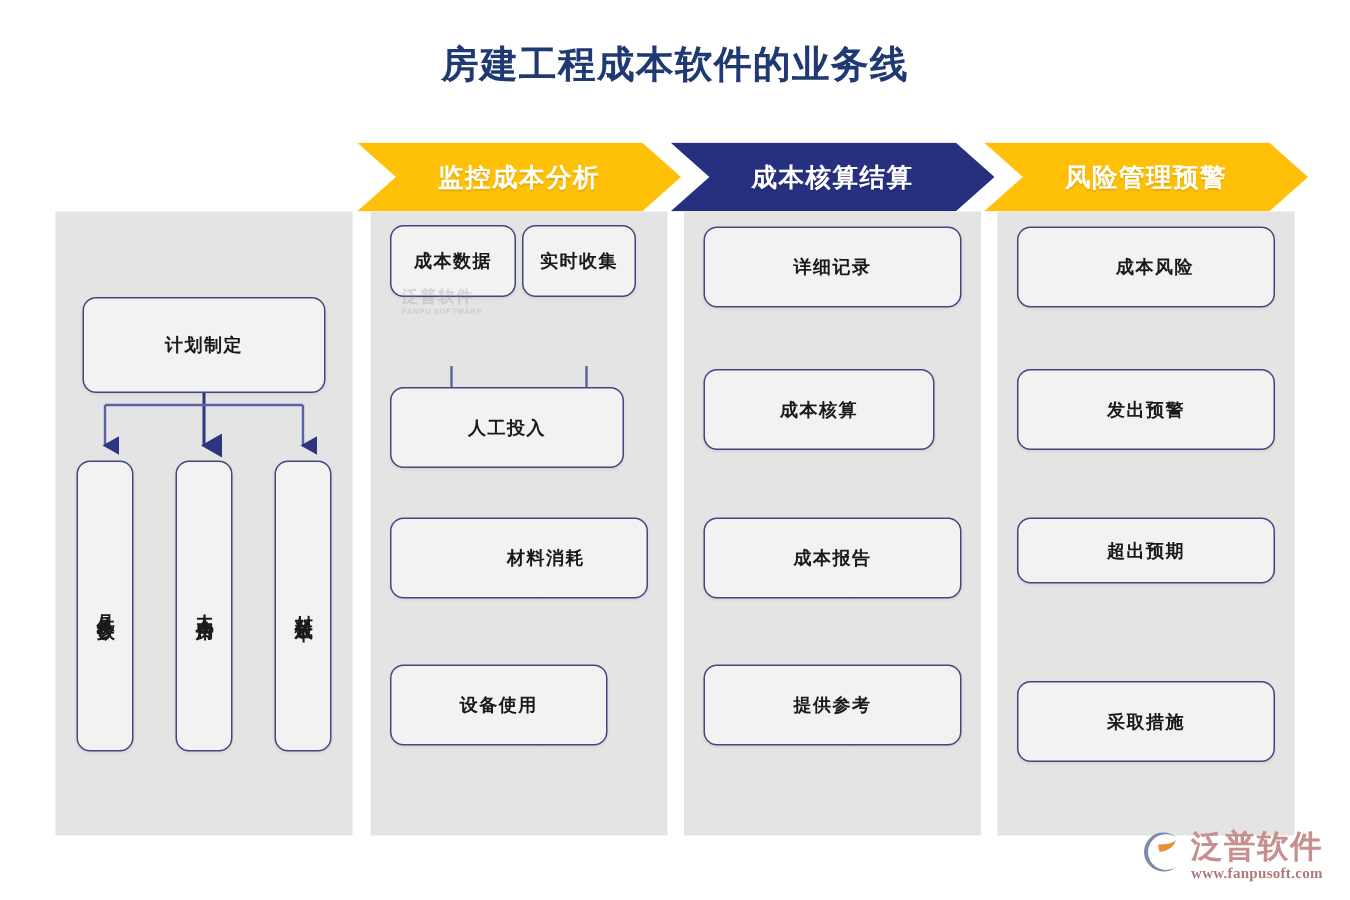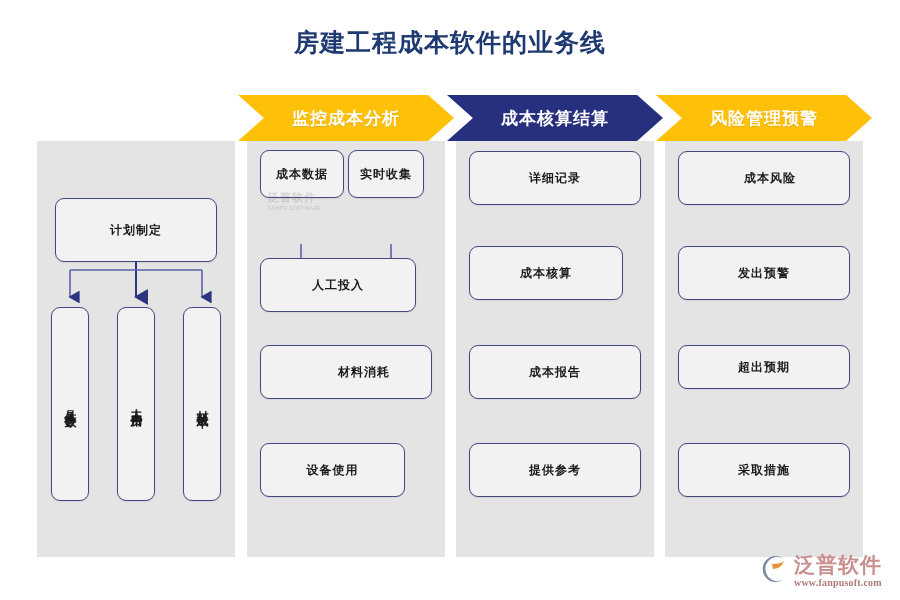--- a/index.html
+++ b/index.html
@@ -293,7 +293,7 @@
     <div class="node" style="left:13px; top:250px; width:172px; height:44px;">
       <span>超出预期</span>
     </div>
-    <div class="node" style="left:13px; top:348px; width:172px; height:54px;">
+    <div class="node" style="left:13px; top:359px; width:172px; height:54px;">
       <span>采取措施</span>
     </div>
   </div>

